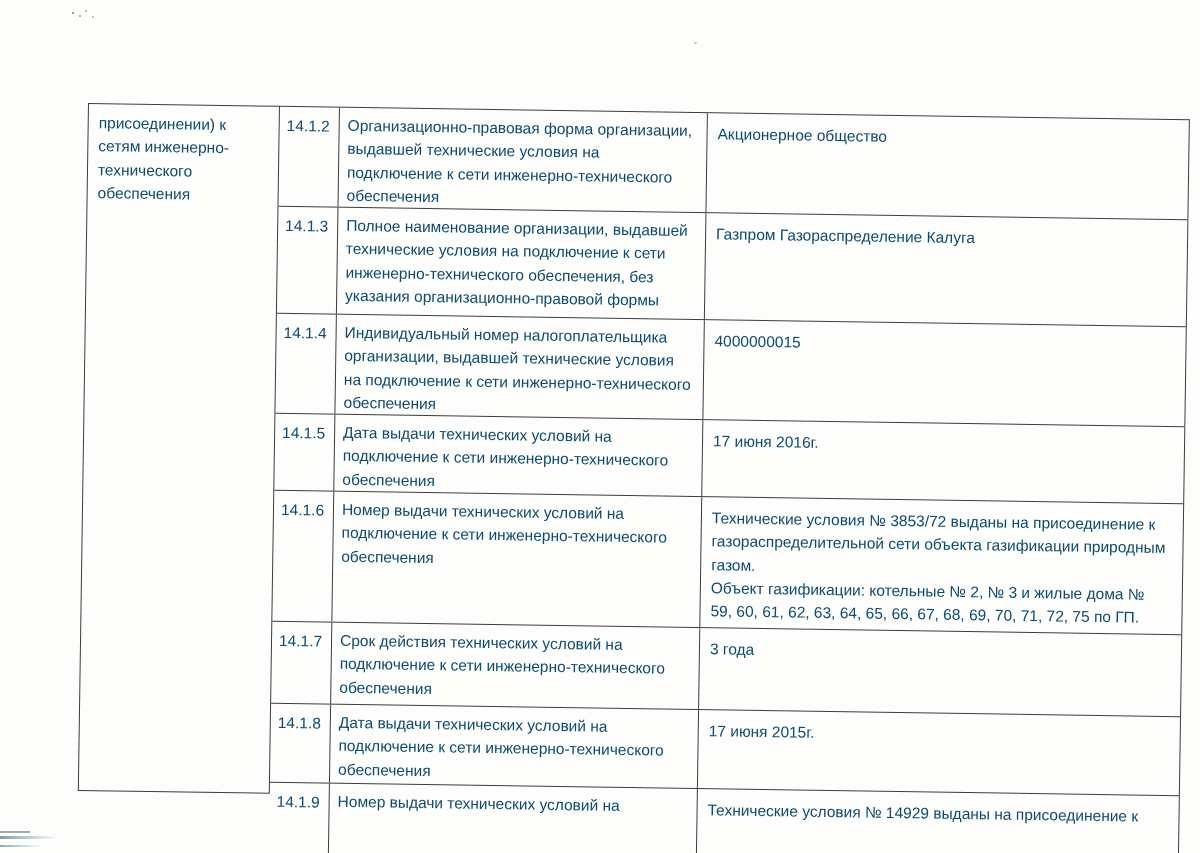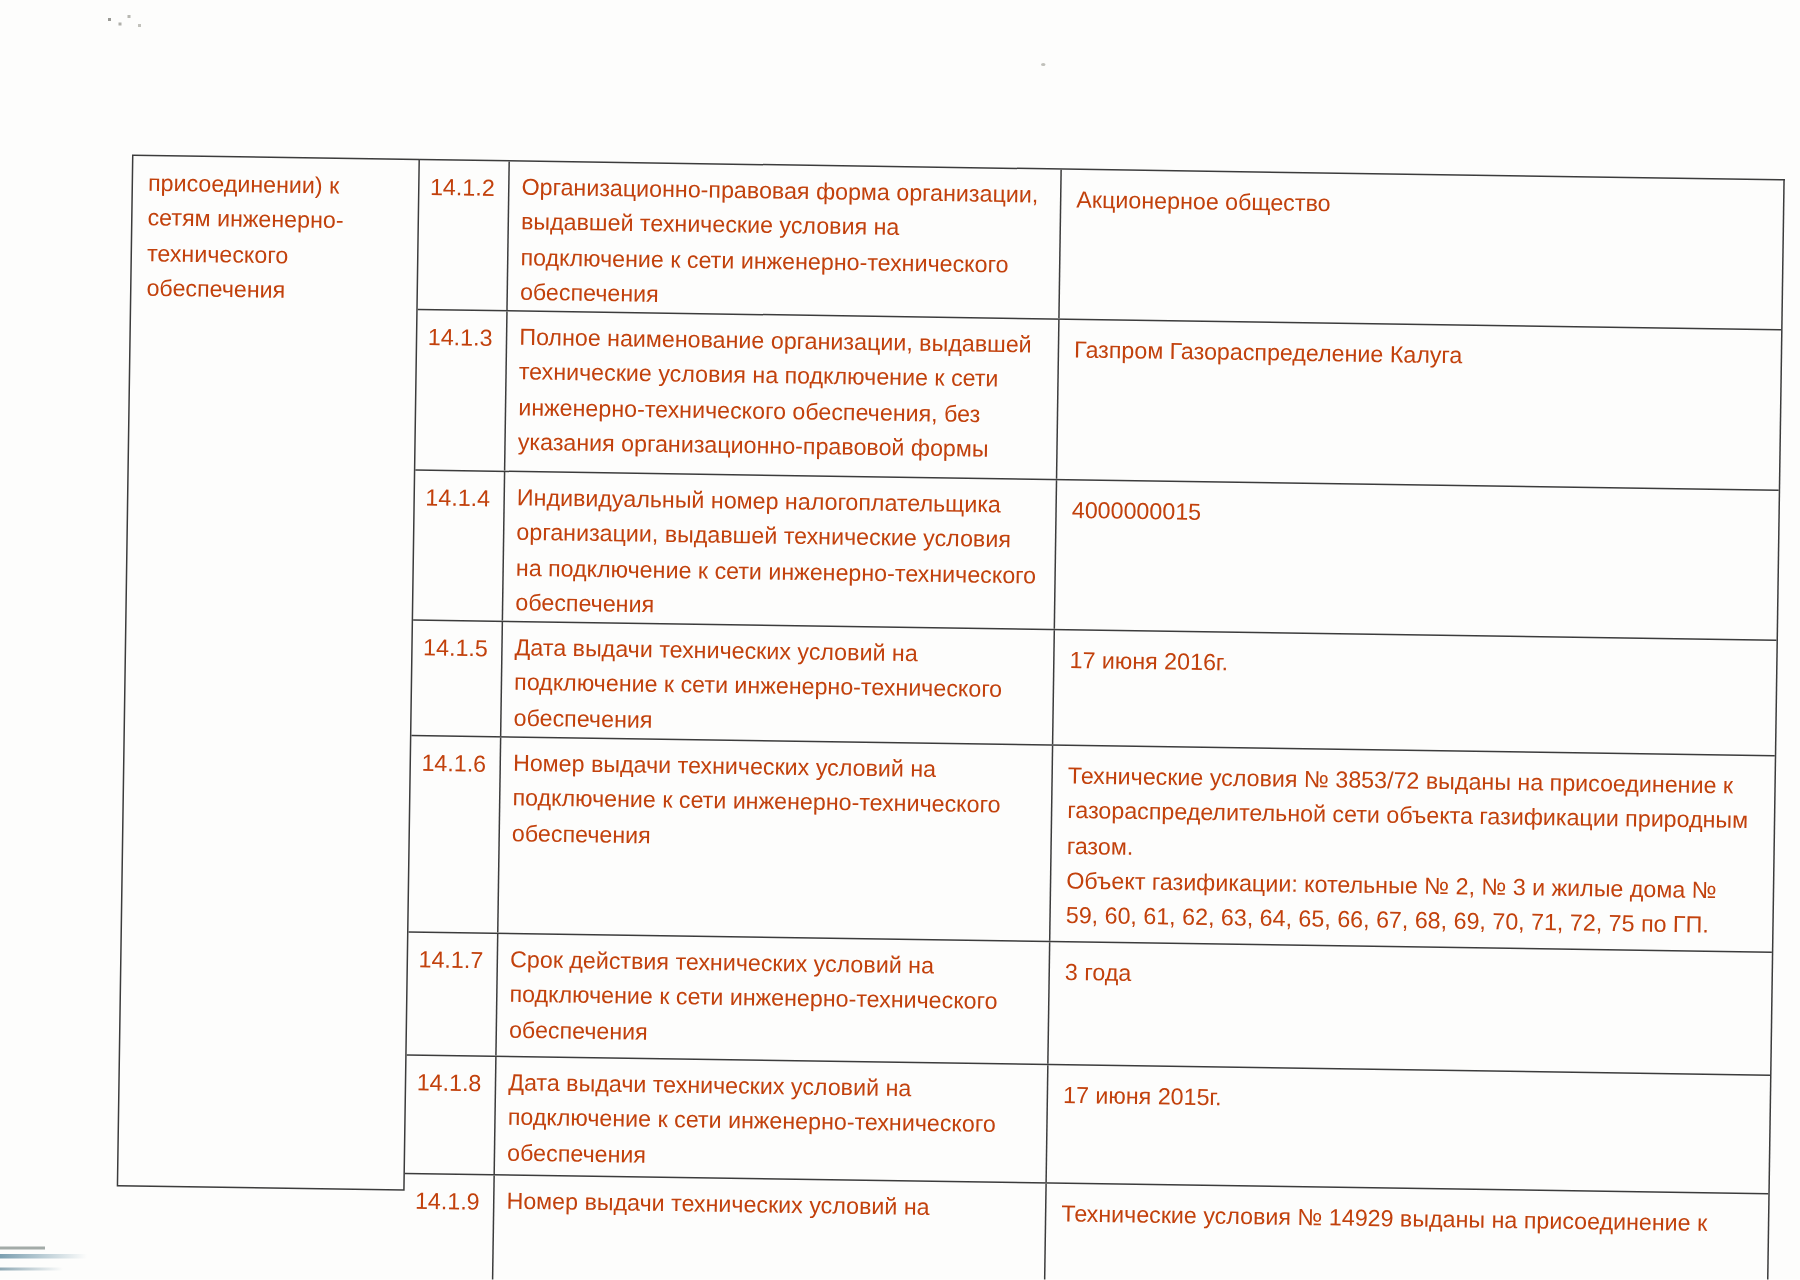--- a/index.html
+++ b/index.html
@@ -13,7 +13,7 @@
     background: #fdfdfc;
     overflow: hidden;
     font-family: "Liberation Sans", sans-serif;
-    color: #c2410c;
+    color: #0c4a6e;
   }
 
   .table-wrap {

